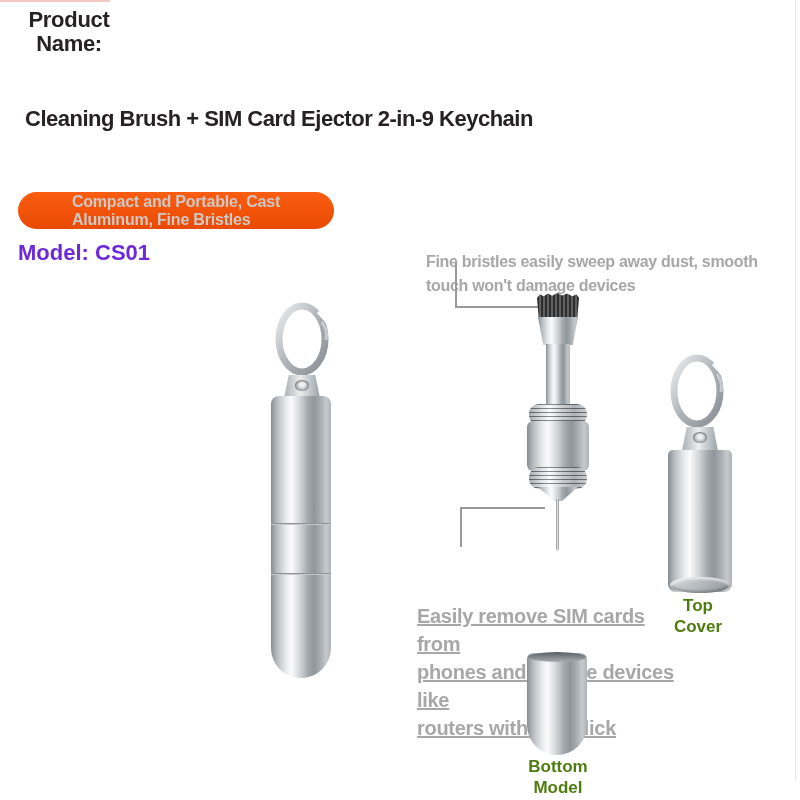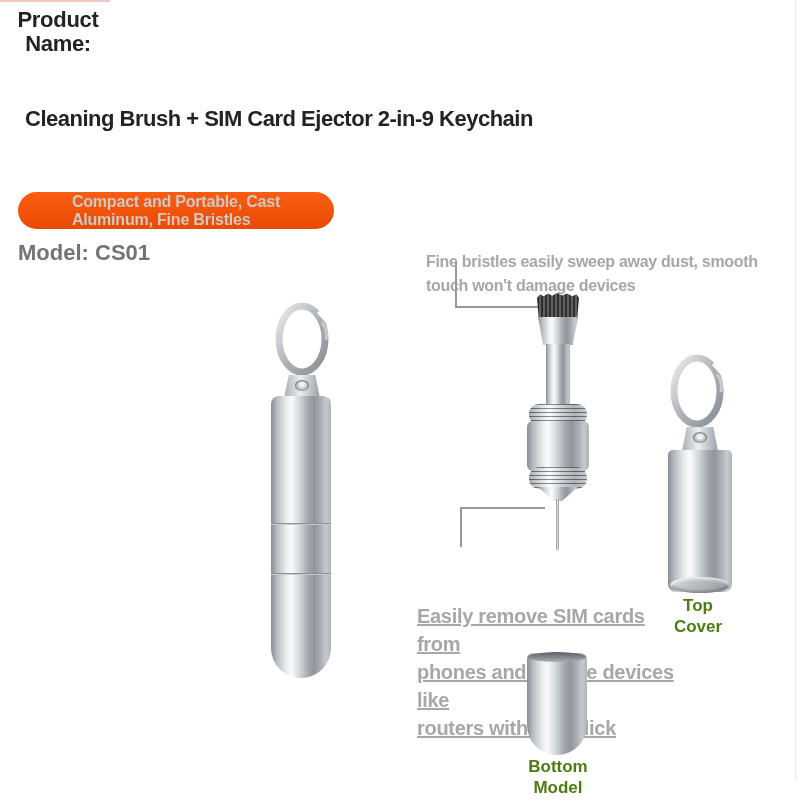--- a/index.html
+++ b/index.html
@@ -13,7 +13,7 @@
   .top-line{left:0;top:0;width:110px;height:2px;background:#f5c6c1;}
   .right-line{left:795px;top:0;width:1px;height:780px;background:#f6e2de;}
   
-  .product-name{left:7px;top:8px;width:102px;text-align:center;
+  .product-name{left:18px;top:8px;width:102px;text-align:center;
     font-size:22px;font-weight:700;line-height:24px;letter-spacing:-0.3px;color:#26222
 
 3;}

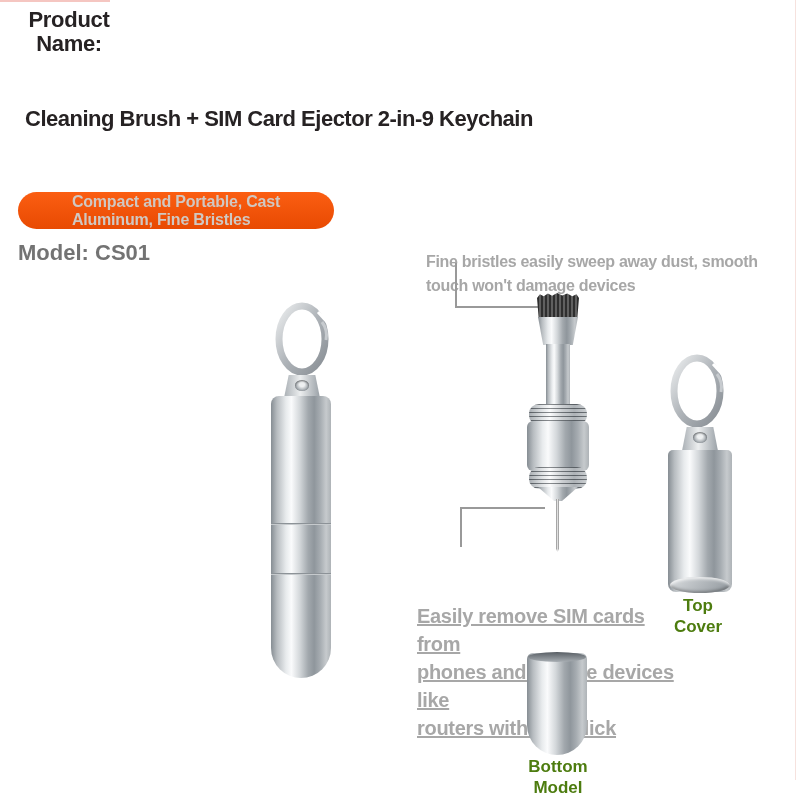--- a/index.html
+++ b/index.html
@@ -22,7 +22,7 @@
     background:linear-gradient(to bottom,#fb5e12,#e84a02);
     display:flex;align-items:center;justify-content:center;text-align:left;
     font-size:16px;font-weight:700;line-height:18px;letter-spacing:-0.2px;color:#d0c8c2;}
-  .model{left:18px;top:240px;font-size:22px;font-weight:700;color:#737373;}
+  .model{left:18px;top:240px;font-size:22px;font-weight:700;color:#6d28d9;}
   
   .soft-heading{left:398px;top:172px;width:120px;text-align:center;
     font-size:17px;font-weight:700;line-height:23px;color:#3d3d3d;}

